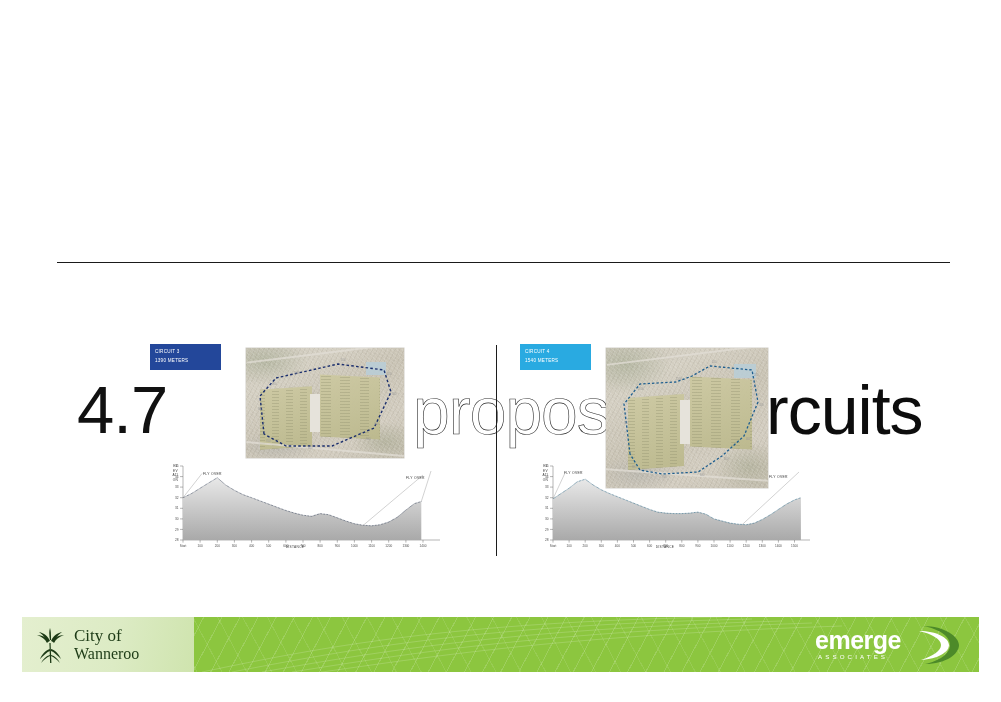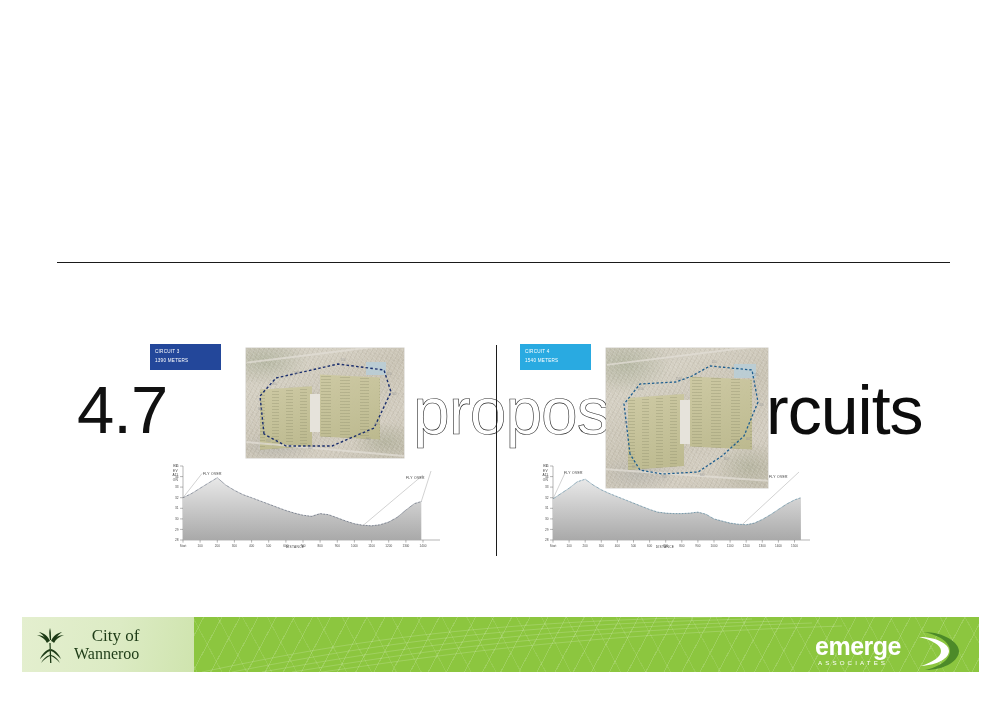--- a/index.html
+++ b/index.html
@@ -233,7 +233,6 @@
     font-family: "Liberation Serif", serif;
     color: #1d3b16;
     line-height: 1.02;
-    text-align: right;
   }
   #wanneroo-line-1 { font-size: 17px; display: block; }
   #wanneroo-line-2 { font-size: 16px; display: block; margin-top: 1px; }

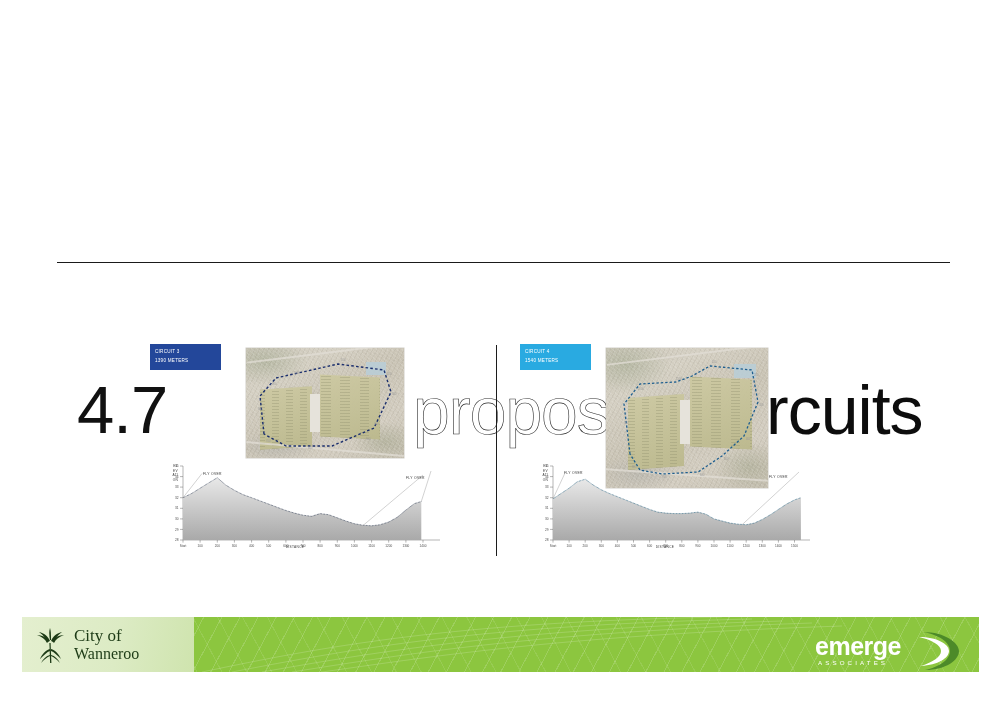--- a/index.html
+++ b/index.html
@@ -240,7 +240,7 @@
   #emerge-logo {
     position: absolute;
     right: 14px;
-    top: 12px;
+    top: 6px;
     width: 150px;
     height: 44px;
     z-index: 3;

